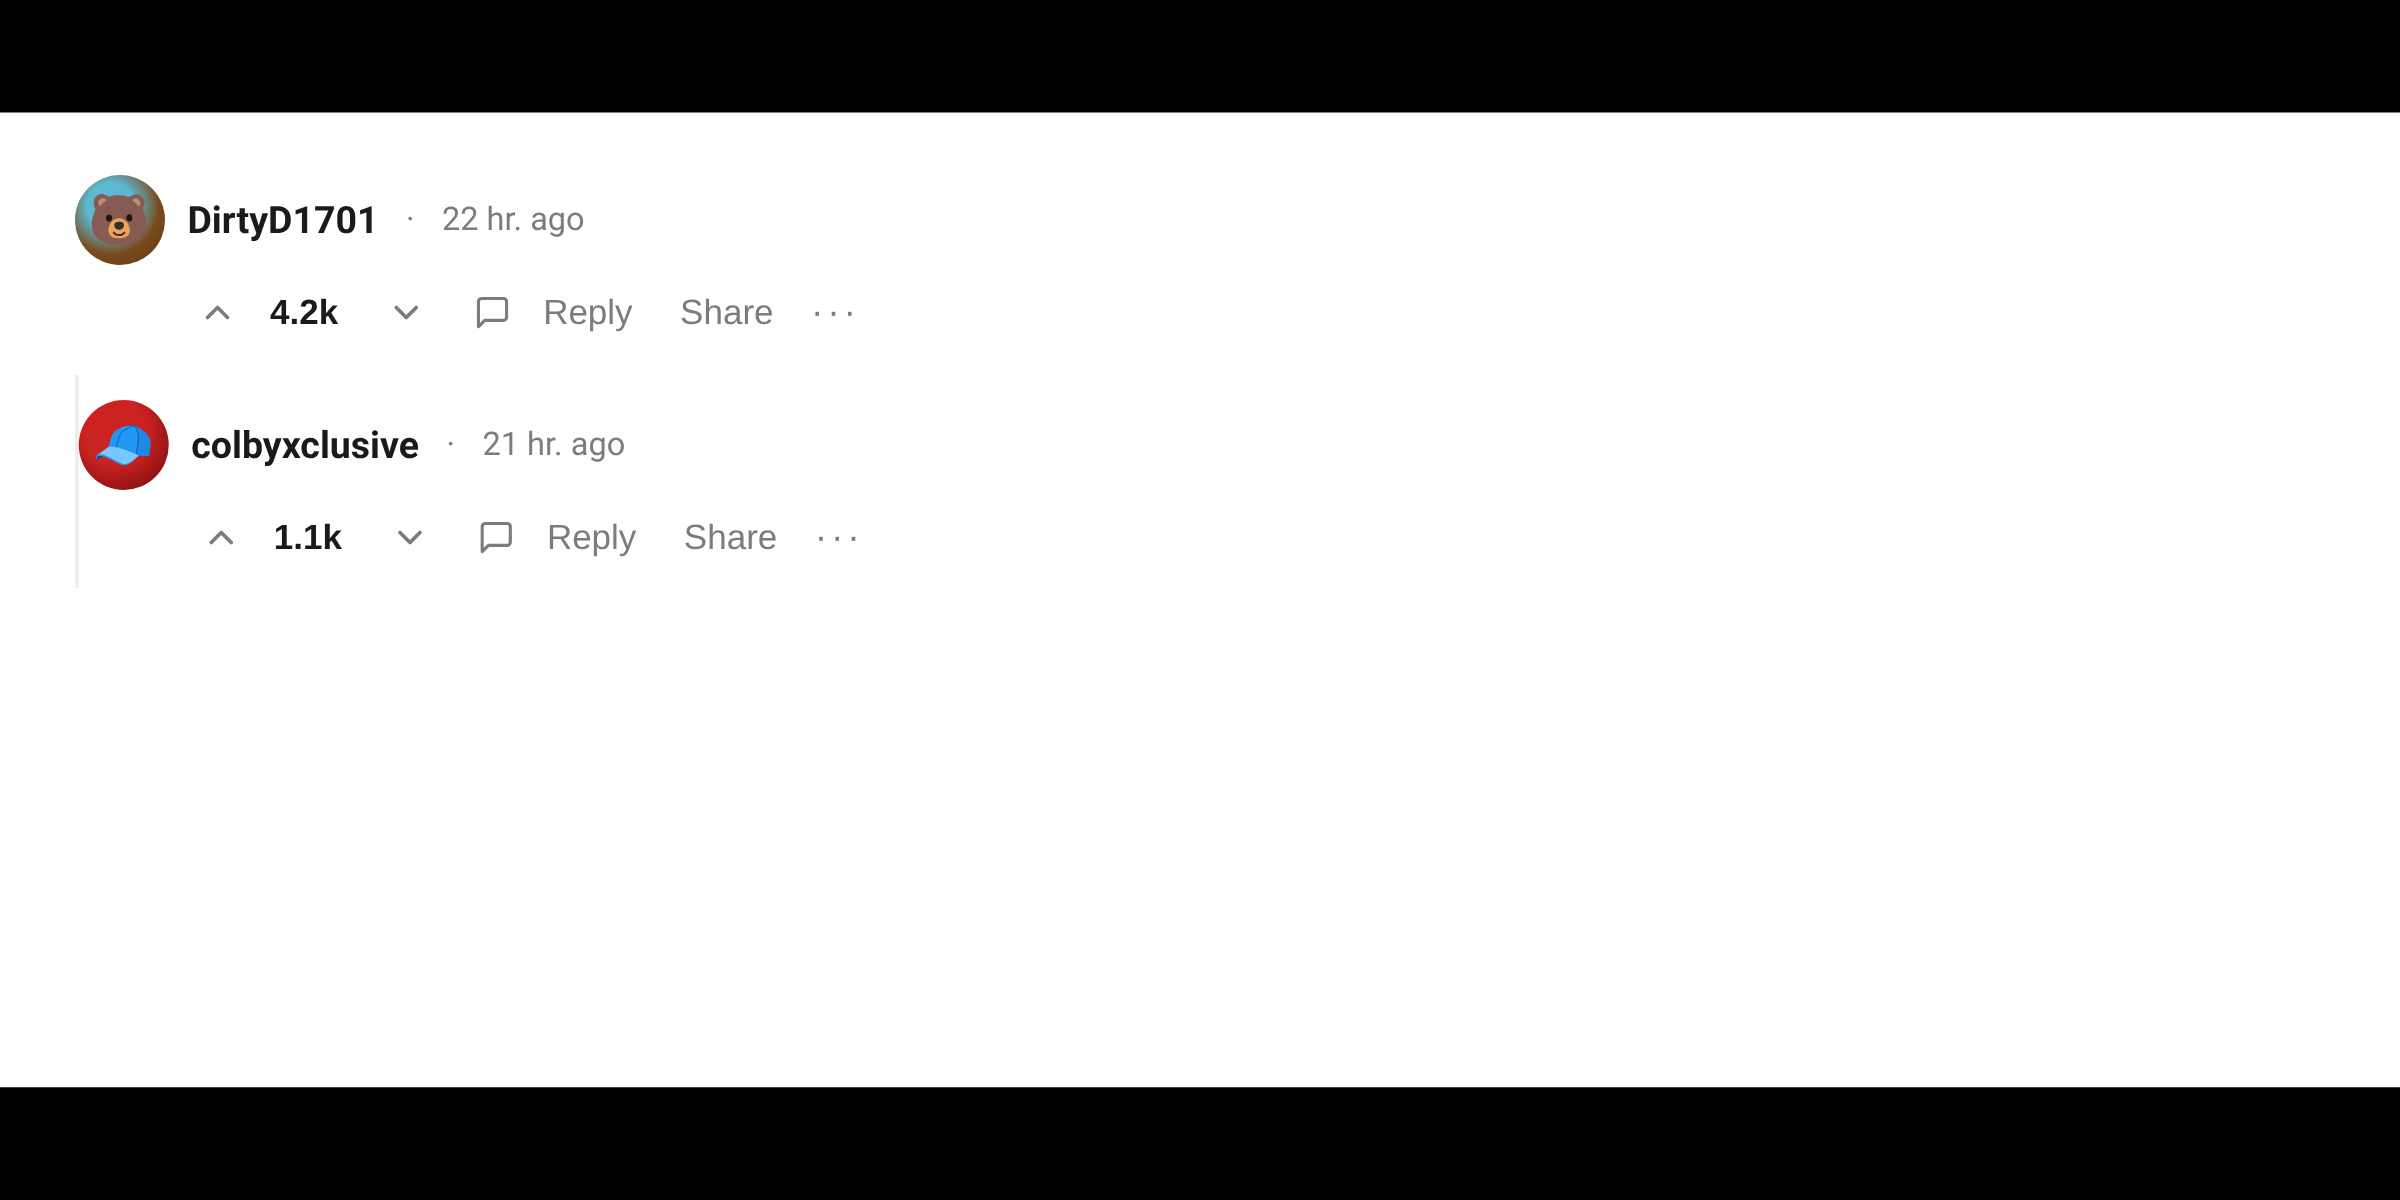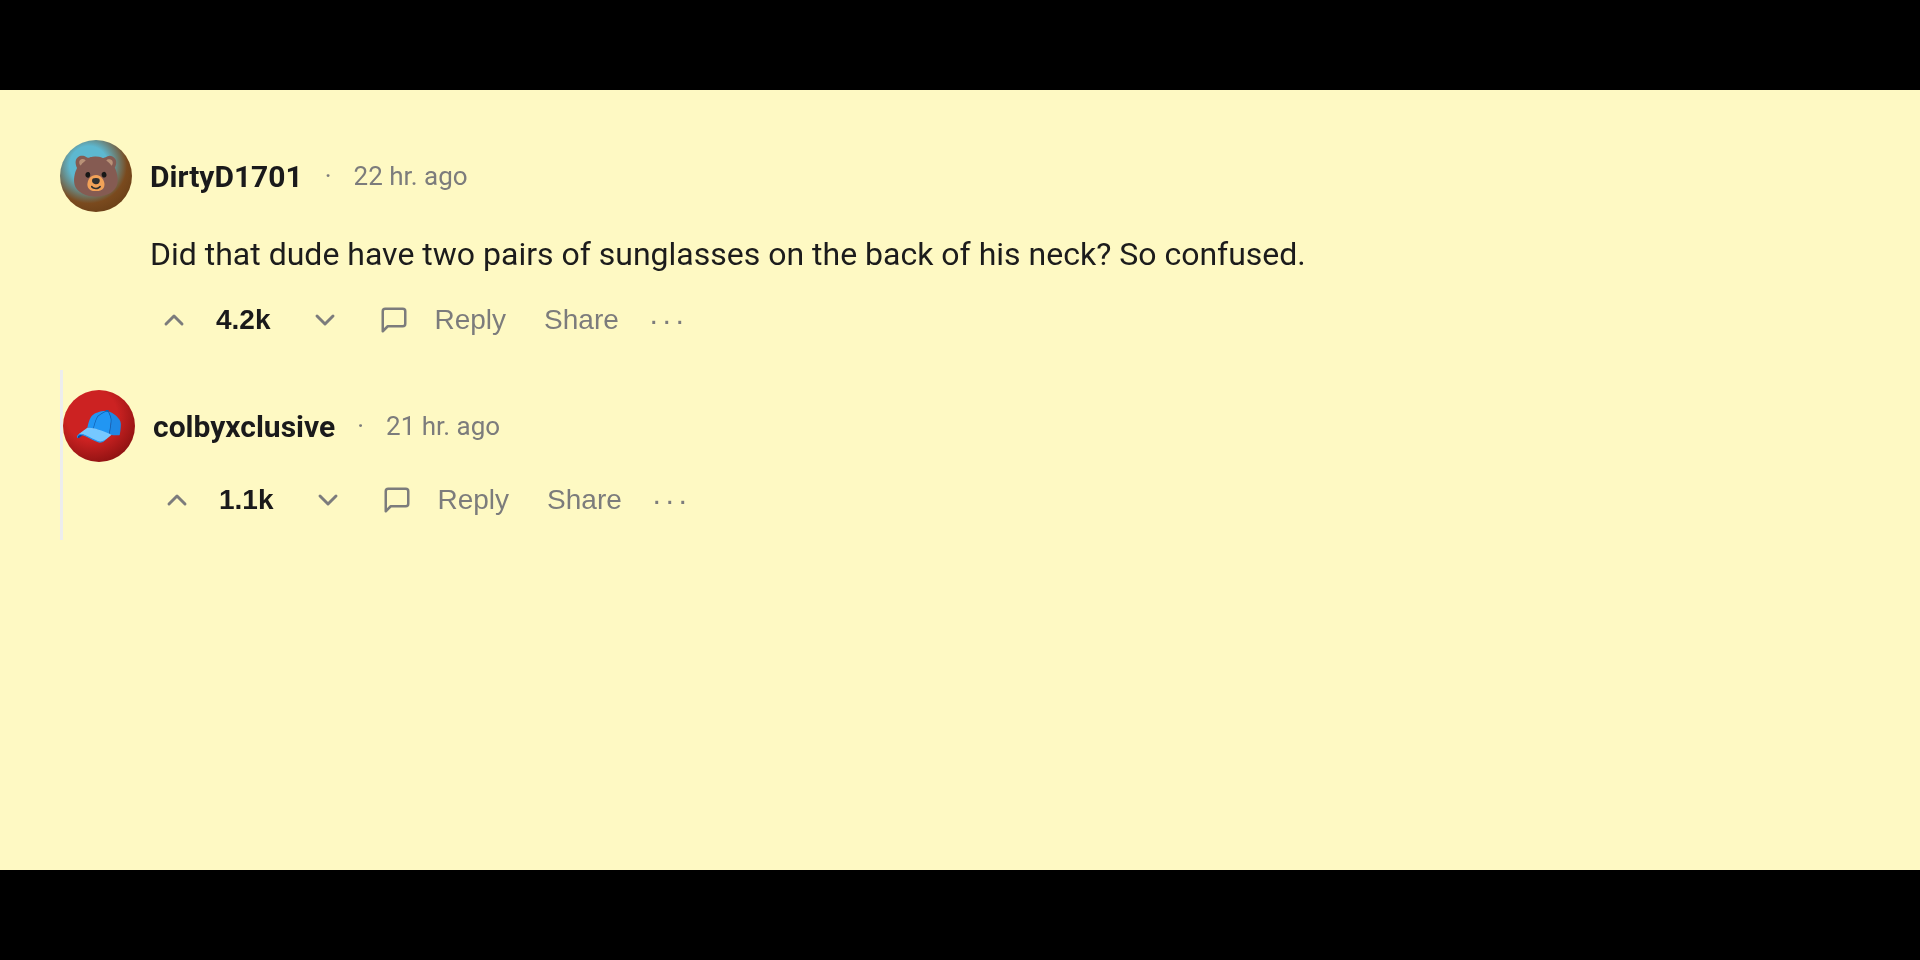--- a/index.html
+++ b/index.html
@@ -27,7 +27,7 @@
     }
 
     .content-area {
-      background: #fef9c3;
+      background: #ffffff;
       flex: 1;
       padding: 30px 60px;
       display: flex;

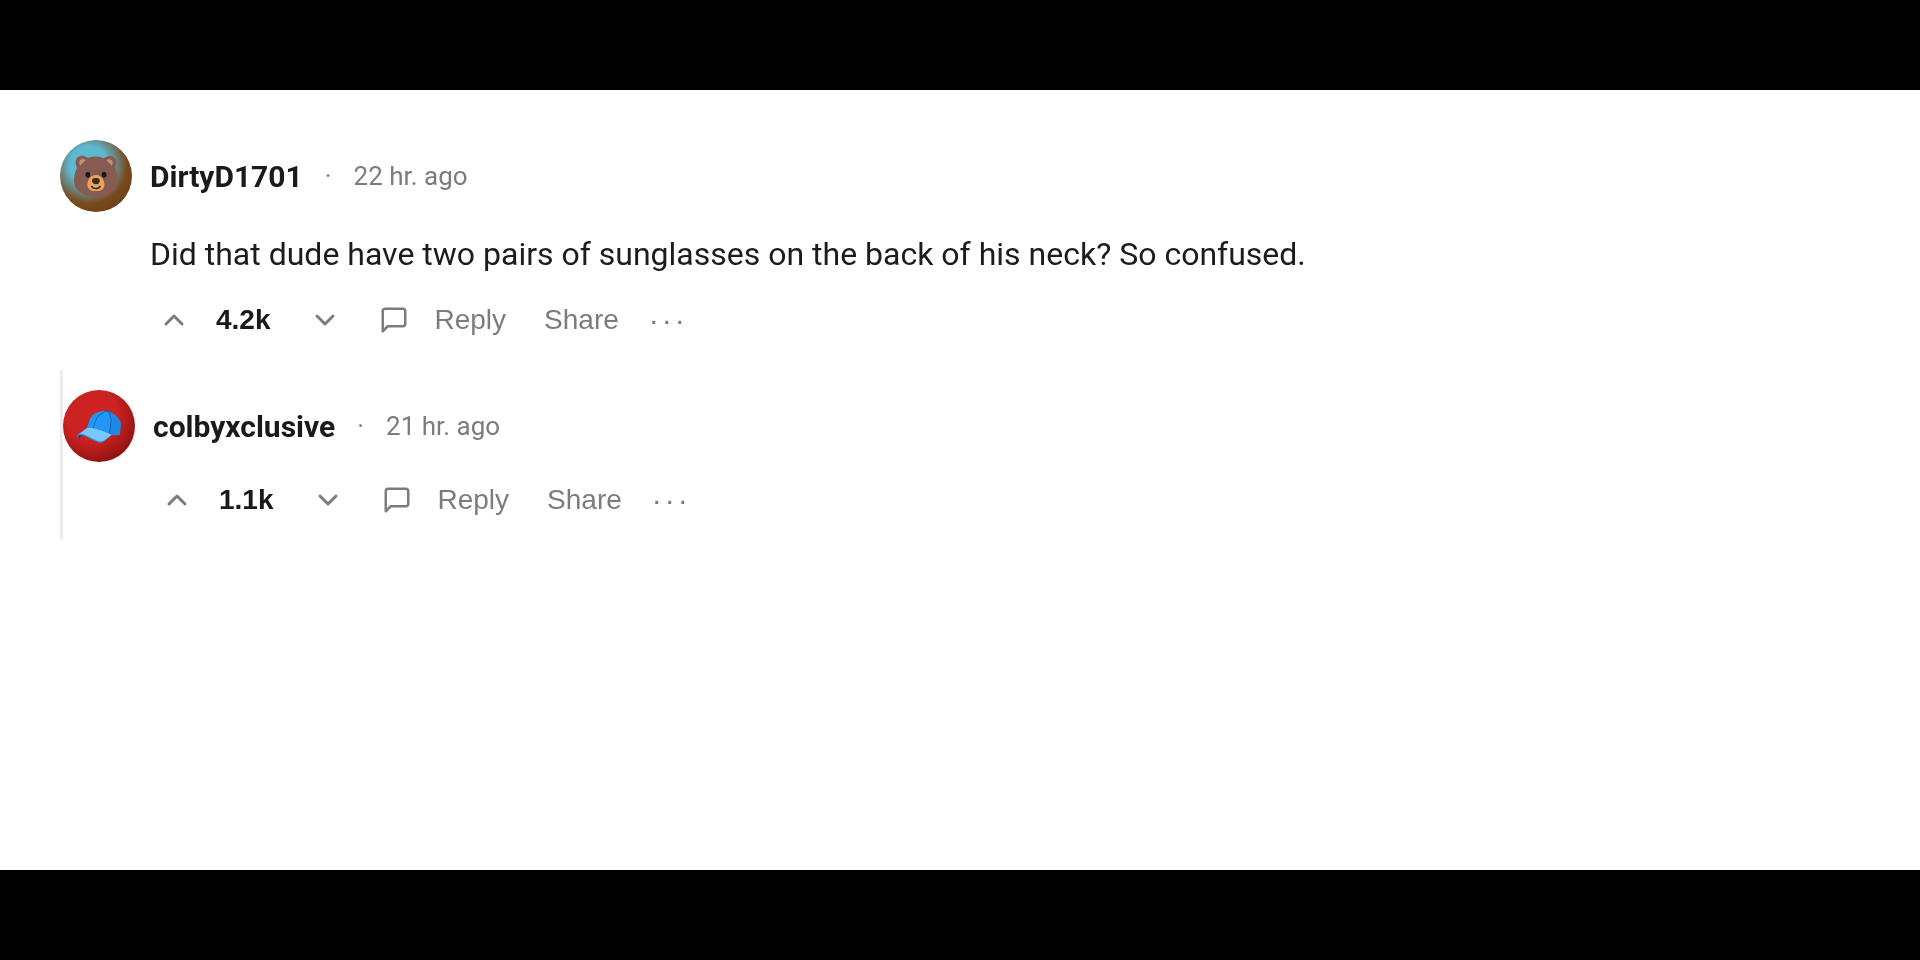--- a/index.html
+++ b/index.html
@@ -188,7 +188,6 @@
       <span class="timestamp">22 hr. ago</span>
     </div>
     <div class="comment-body">
-      <div class="comment-text">Did that dude have two pairs of sunglasses on the back of his neck? So confused.</div>
       <div class="comment-actions">
         <button class="action-btn">
           <svg class="upvote-icon" viewBox="0 0 24 24" fill="none" stroke="#7c7c7c" stroke-width="2.2" stroke-linecap="round" stroke-linejoin="round">

